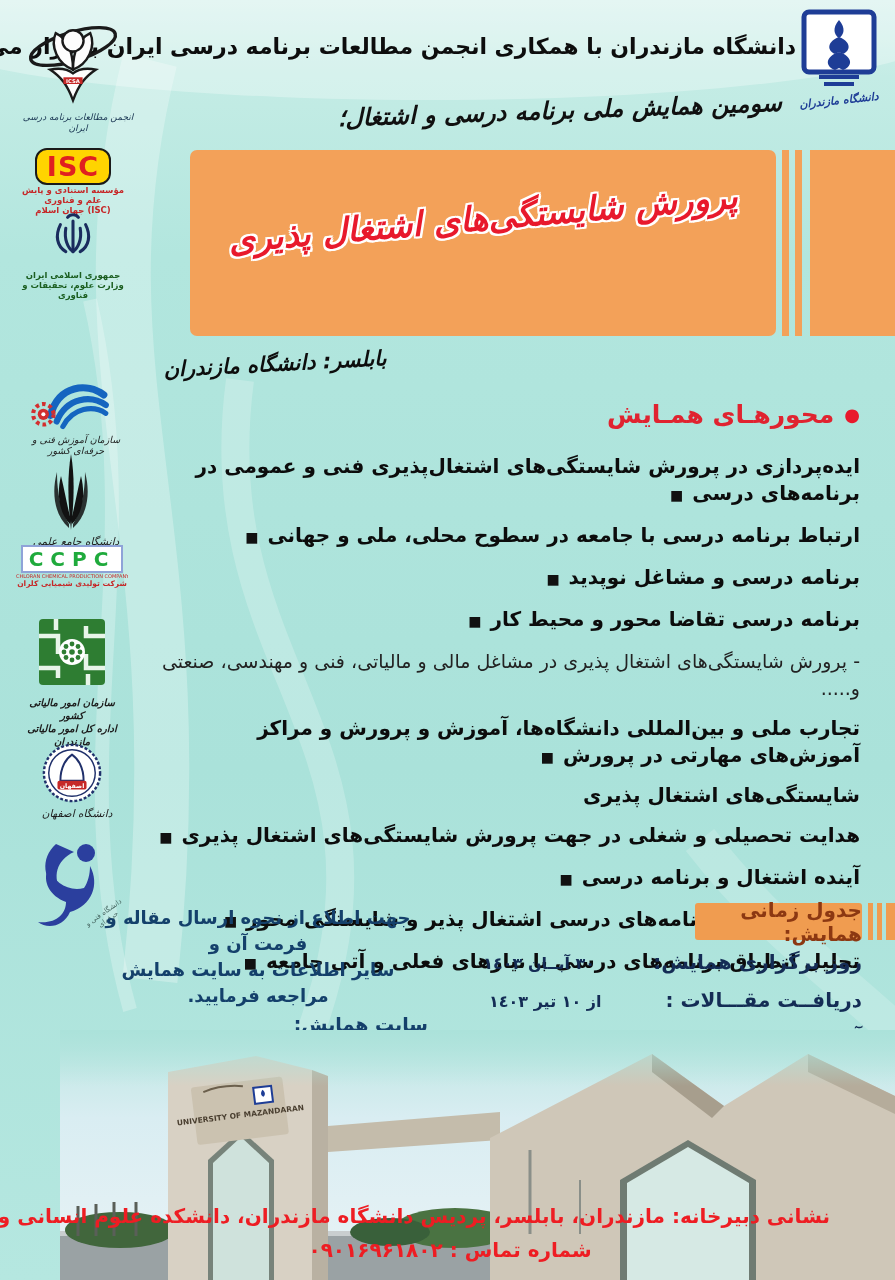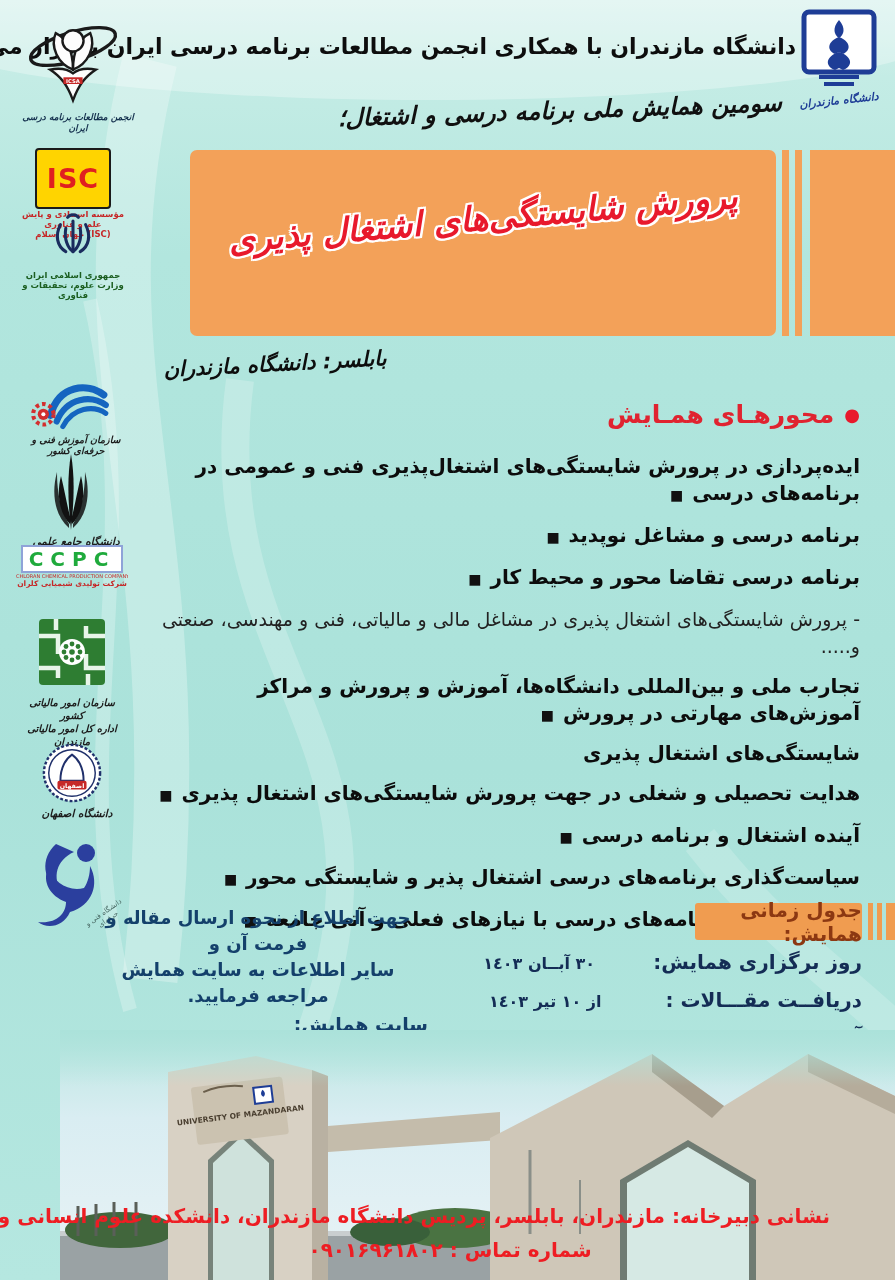--- a/index.html
+++ b/index.html
@@ -34,7 +34,7 @@
   
   .logo-block{text-align:center;}
   .logo-cap{display:block;font-size:9px;line-height:11px;color:#123;}
-  .cap-italic{font-style:italic;font-weight:bold;color:#1c1c1c;margin-left:10px;}
+  .cap-italic{font-style:italic;font-weight:normal;color:#1c1c1c;margin-left:10px;}
   .isc-box{display:inline-block;background:#ffd400;border:2px solid #1a1a1a;border-radius:4px;padding:13px 10px;
            font-size:27px;font-weight:bold;color:#e02020;letter-spacing:1px;font-family:"DejaVu Sans",sans-serif;}
   .isc-cap{color:#c62828;font-size:8.5px;line-height:10px;font-weight:bold;}

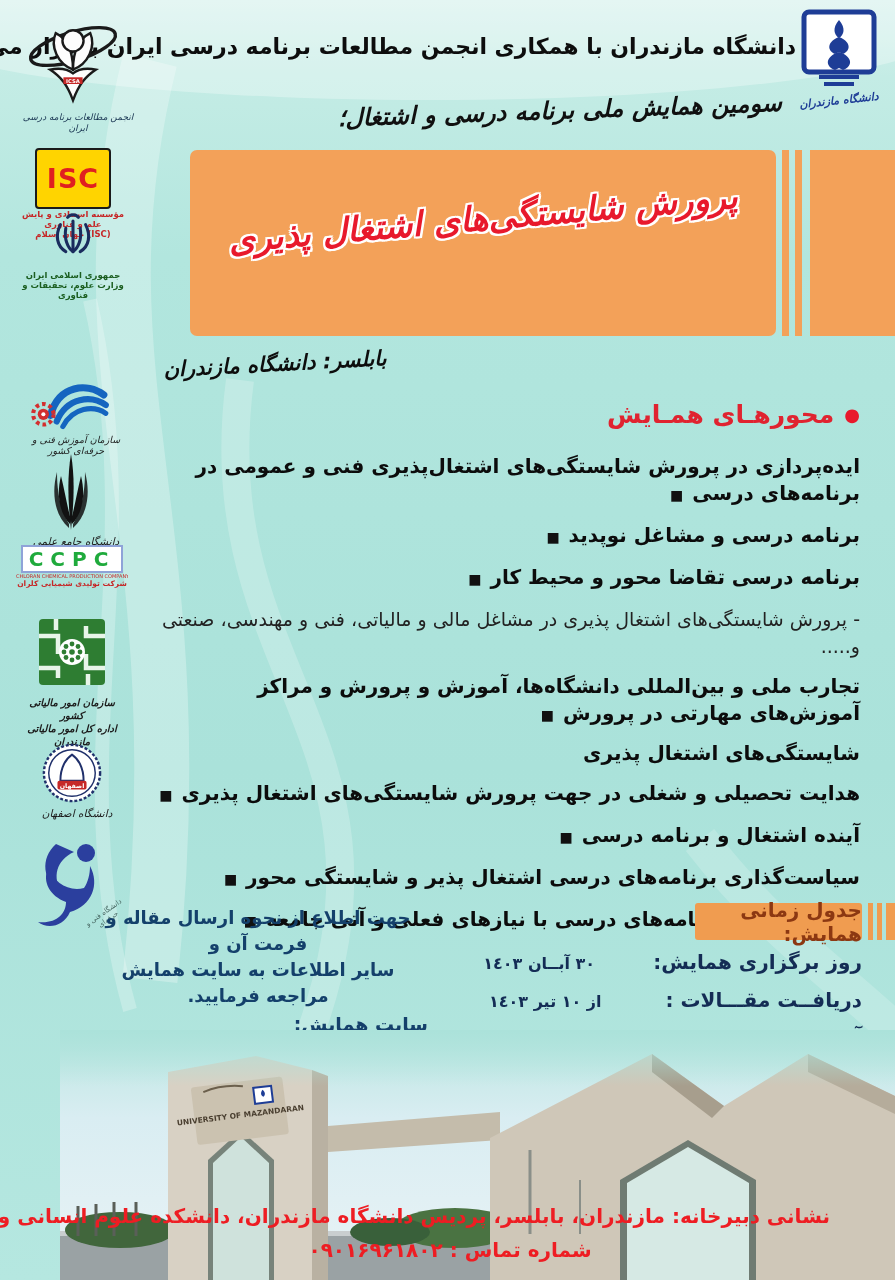--- a/index.html
+++ b/index.html
@@ -35,7 +35,7 @@
   .logo-block{text-align:center;}
   .logo-cap{display:block;font-size:9px;line-height:11px;color:#123;}
   .cap-italic{font-style:italic;font-weight:normal;color:#1c1c1c;margin-left:10px;}
-  .isc-box{display:inline-block;background:#ffd400;border:2px solid #1a1a1a;border-radius:4px;padding:13px 10px;
+  .isc-box{display:inline-block;background:#ffd400;border:2px solid #1a1a1a;border-radius:12px;padding:1px 10px;
            font-size:27px;font-weight:bold;color:#e02020;letter-spacing:1px;font-family:"DejaVu Sans",sans-serif;}
   .isc-cap{color:#c62828;font-size:8.5px;line-height:10px;font-weight:bold;}
   .msrt-cap{color:#1b5e20;font-size:8.5px;line-height:10px;font-weight:bold;}

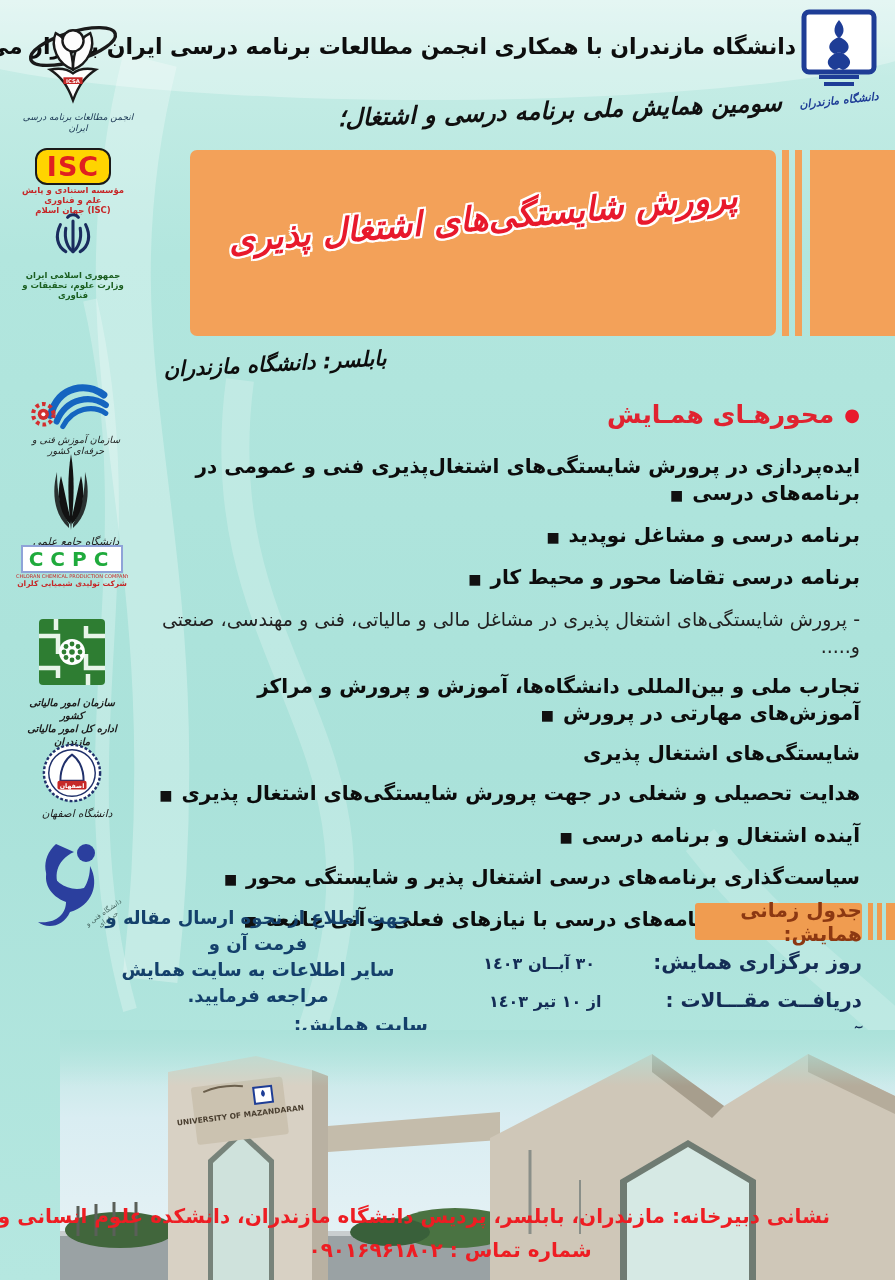--- a/index.html
+++ b/index.html
@@ -231,6 +231,7 @@
       <span class="dot">●</span><span>محورهـای همـایش</span>
     </div>
     <div class="topic-row"><span>ایده‌پردازی در پرورش شایستگی‌های اشتغال‌پذیری فنی و عمومی در برنامه‌های درسی</span><span class="sq">■</span></div>
+    <div class="topic-row"><span>ارتباط برنامه درسی با جامعه در سطوح محلی، ملی و جهانی</span><span class="sq">■</span></div>
     <div class="topic-row"><span>برنامه درسی و مشاغل نوپدید</span><span class="sq">■</span></div>
     <div class="topic-row"><span>برنامه درسی تقاضا محور و محیط کار</span><span class="sq">■</span></div>
     <div class="topic-row sub"><span>- پرورش شایستگی‌های اشتغال پذیری در مشاغل مالی و مالیاتی، فنی و مهندسی، صنعتی و.....</span></div>

